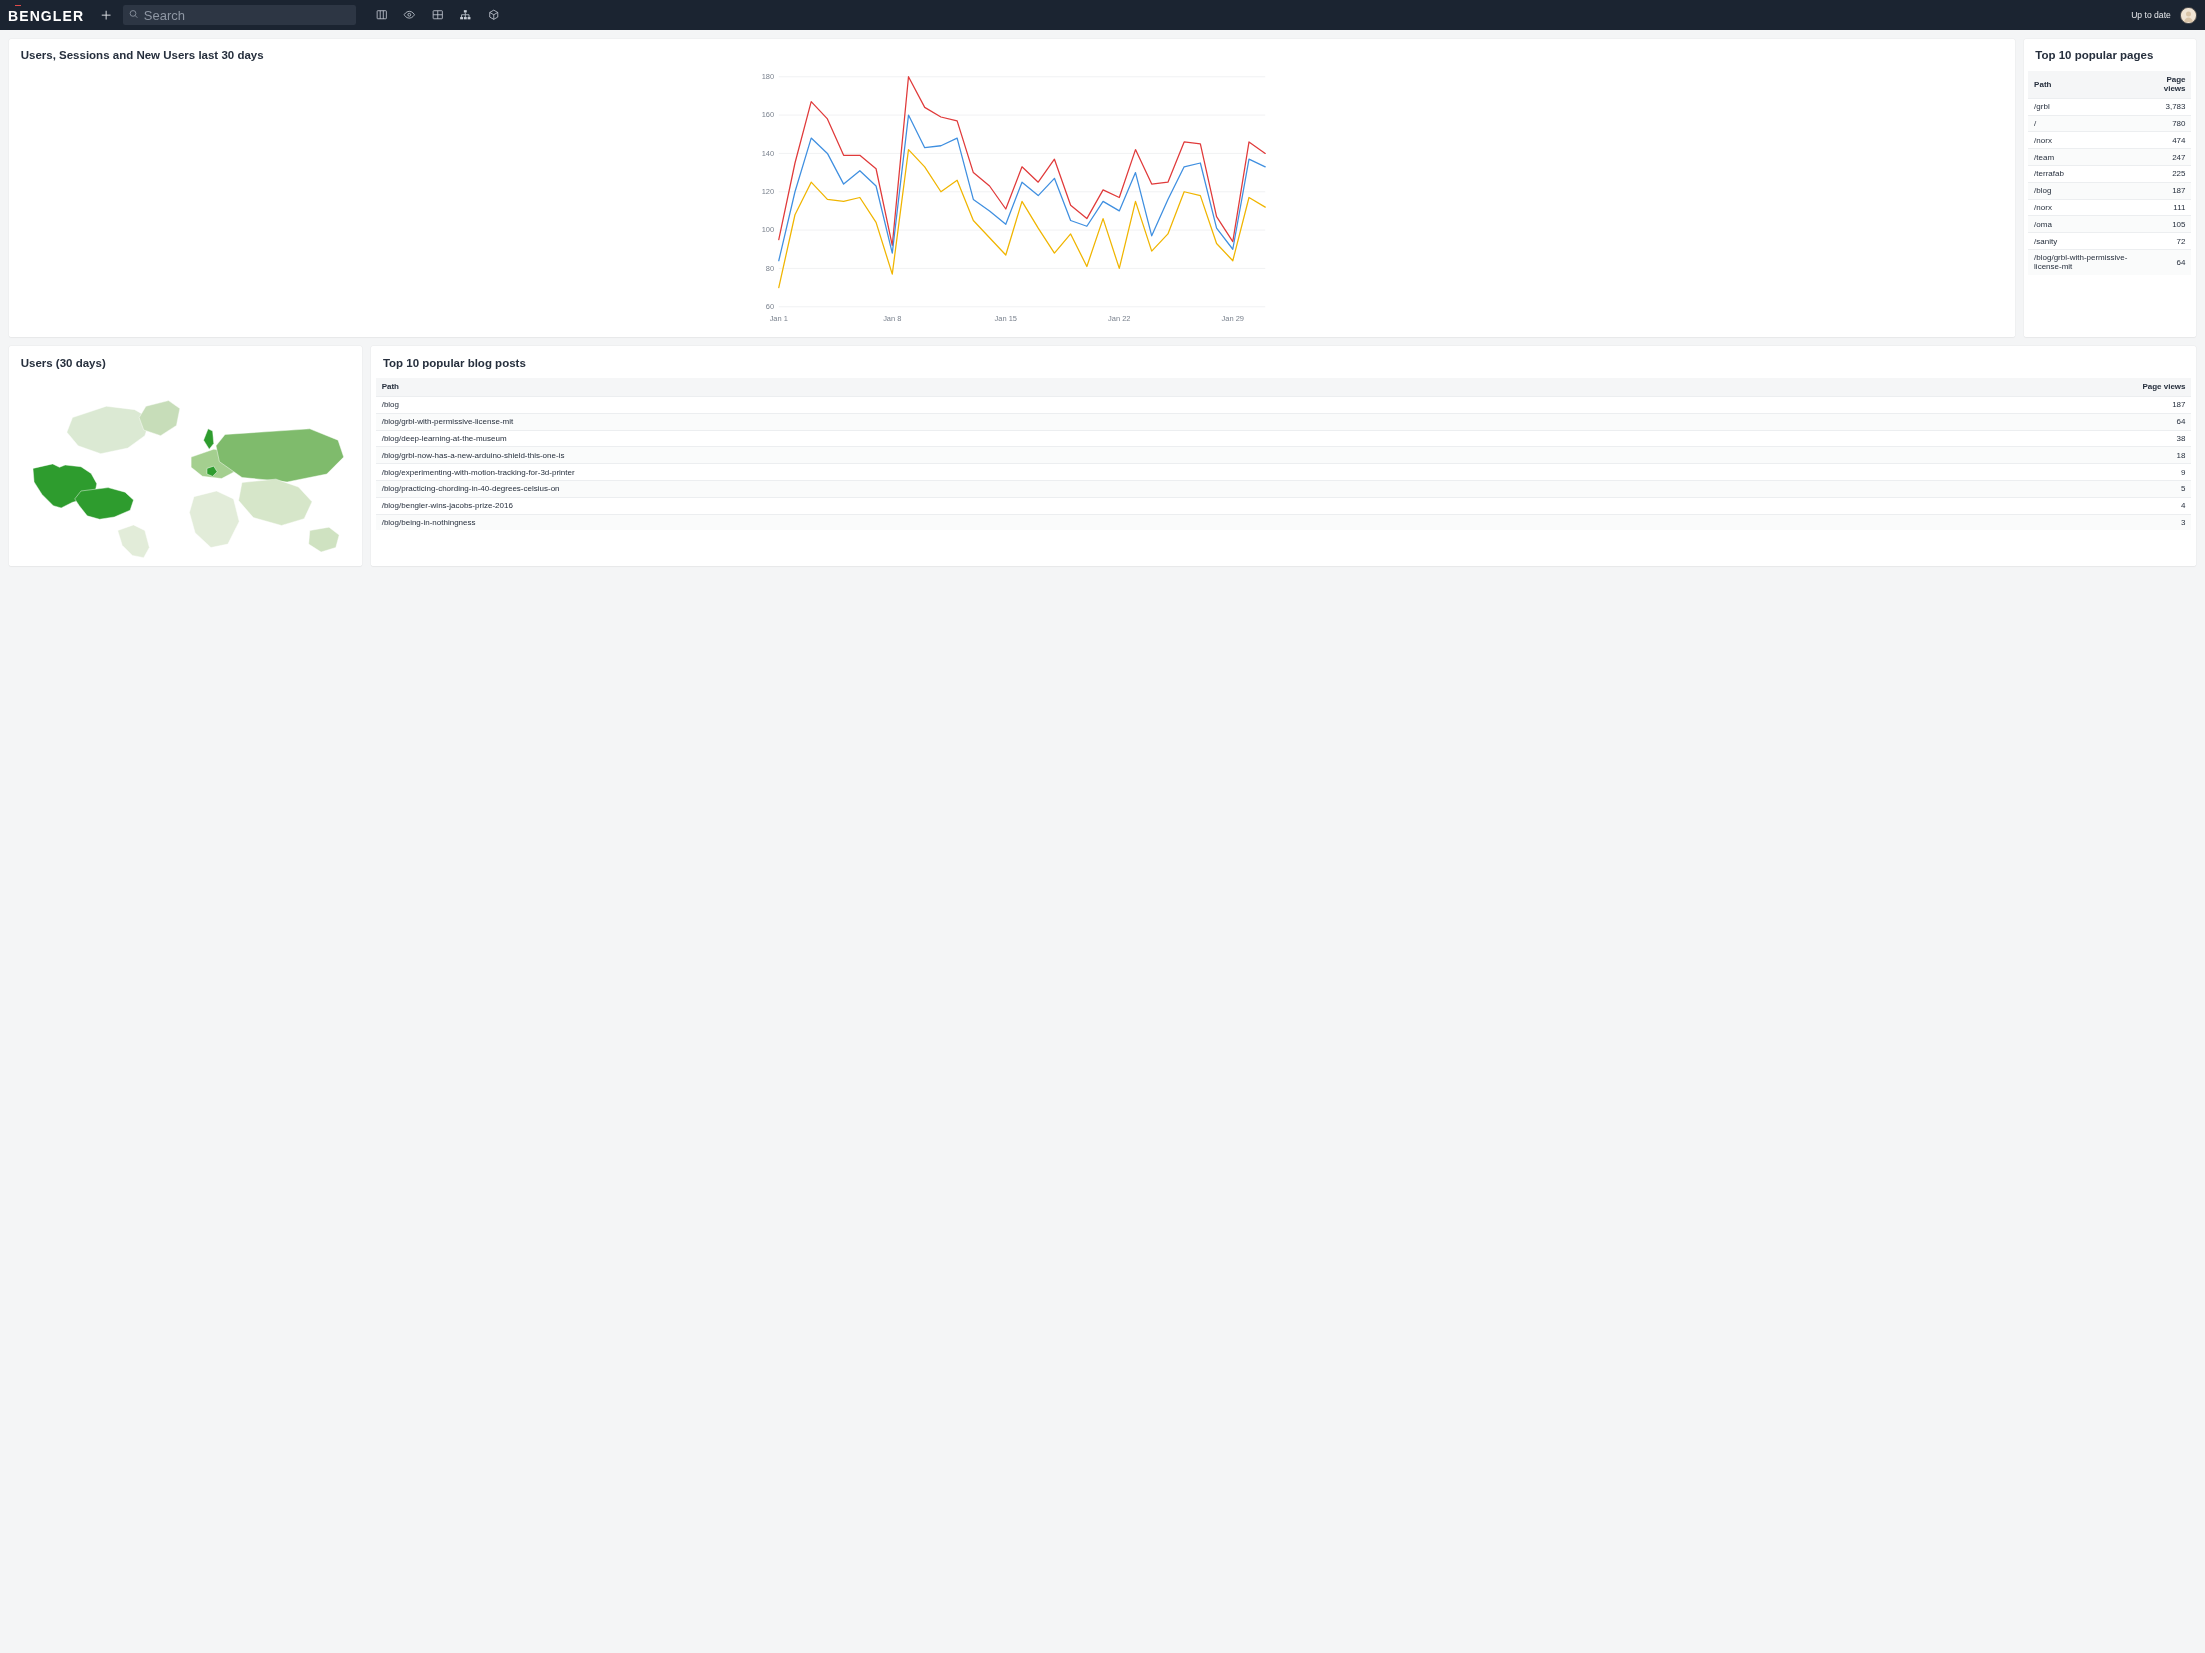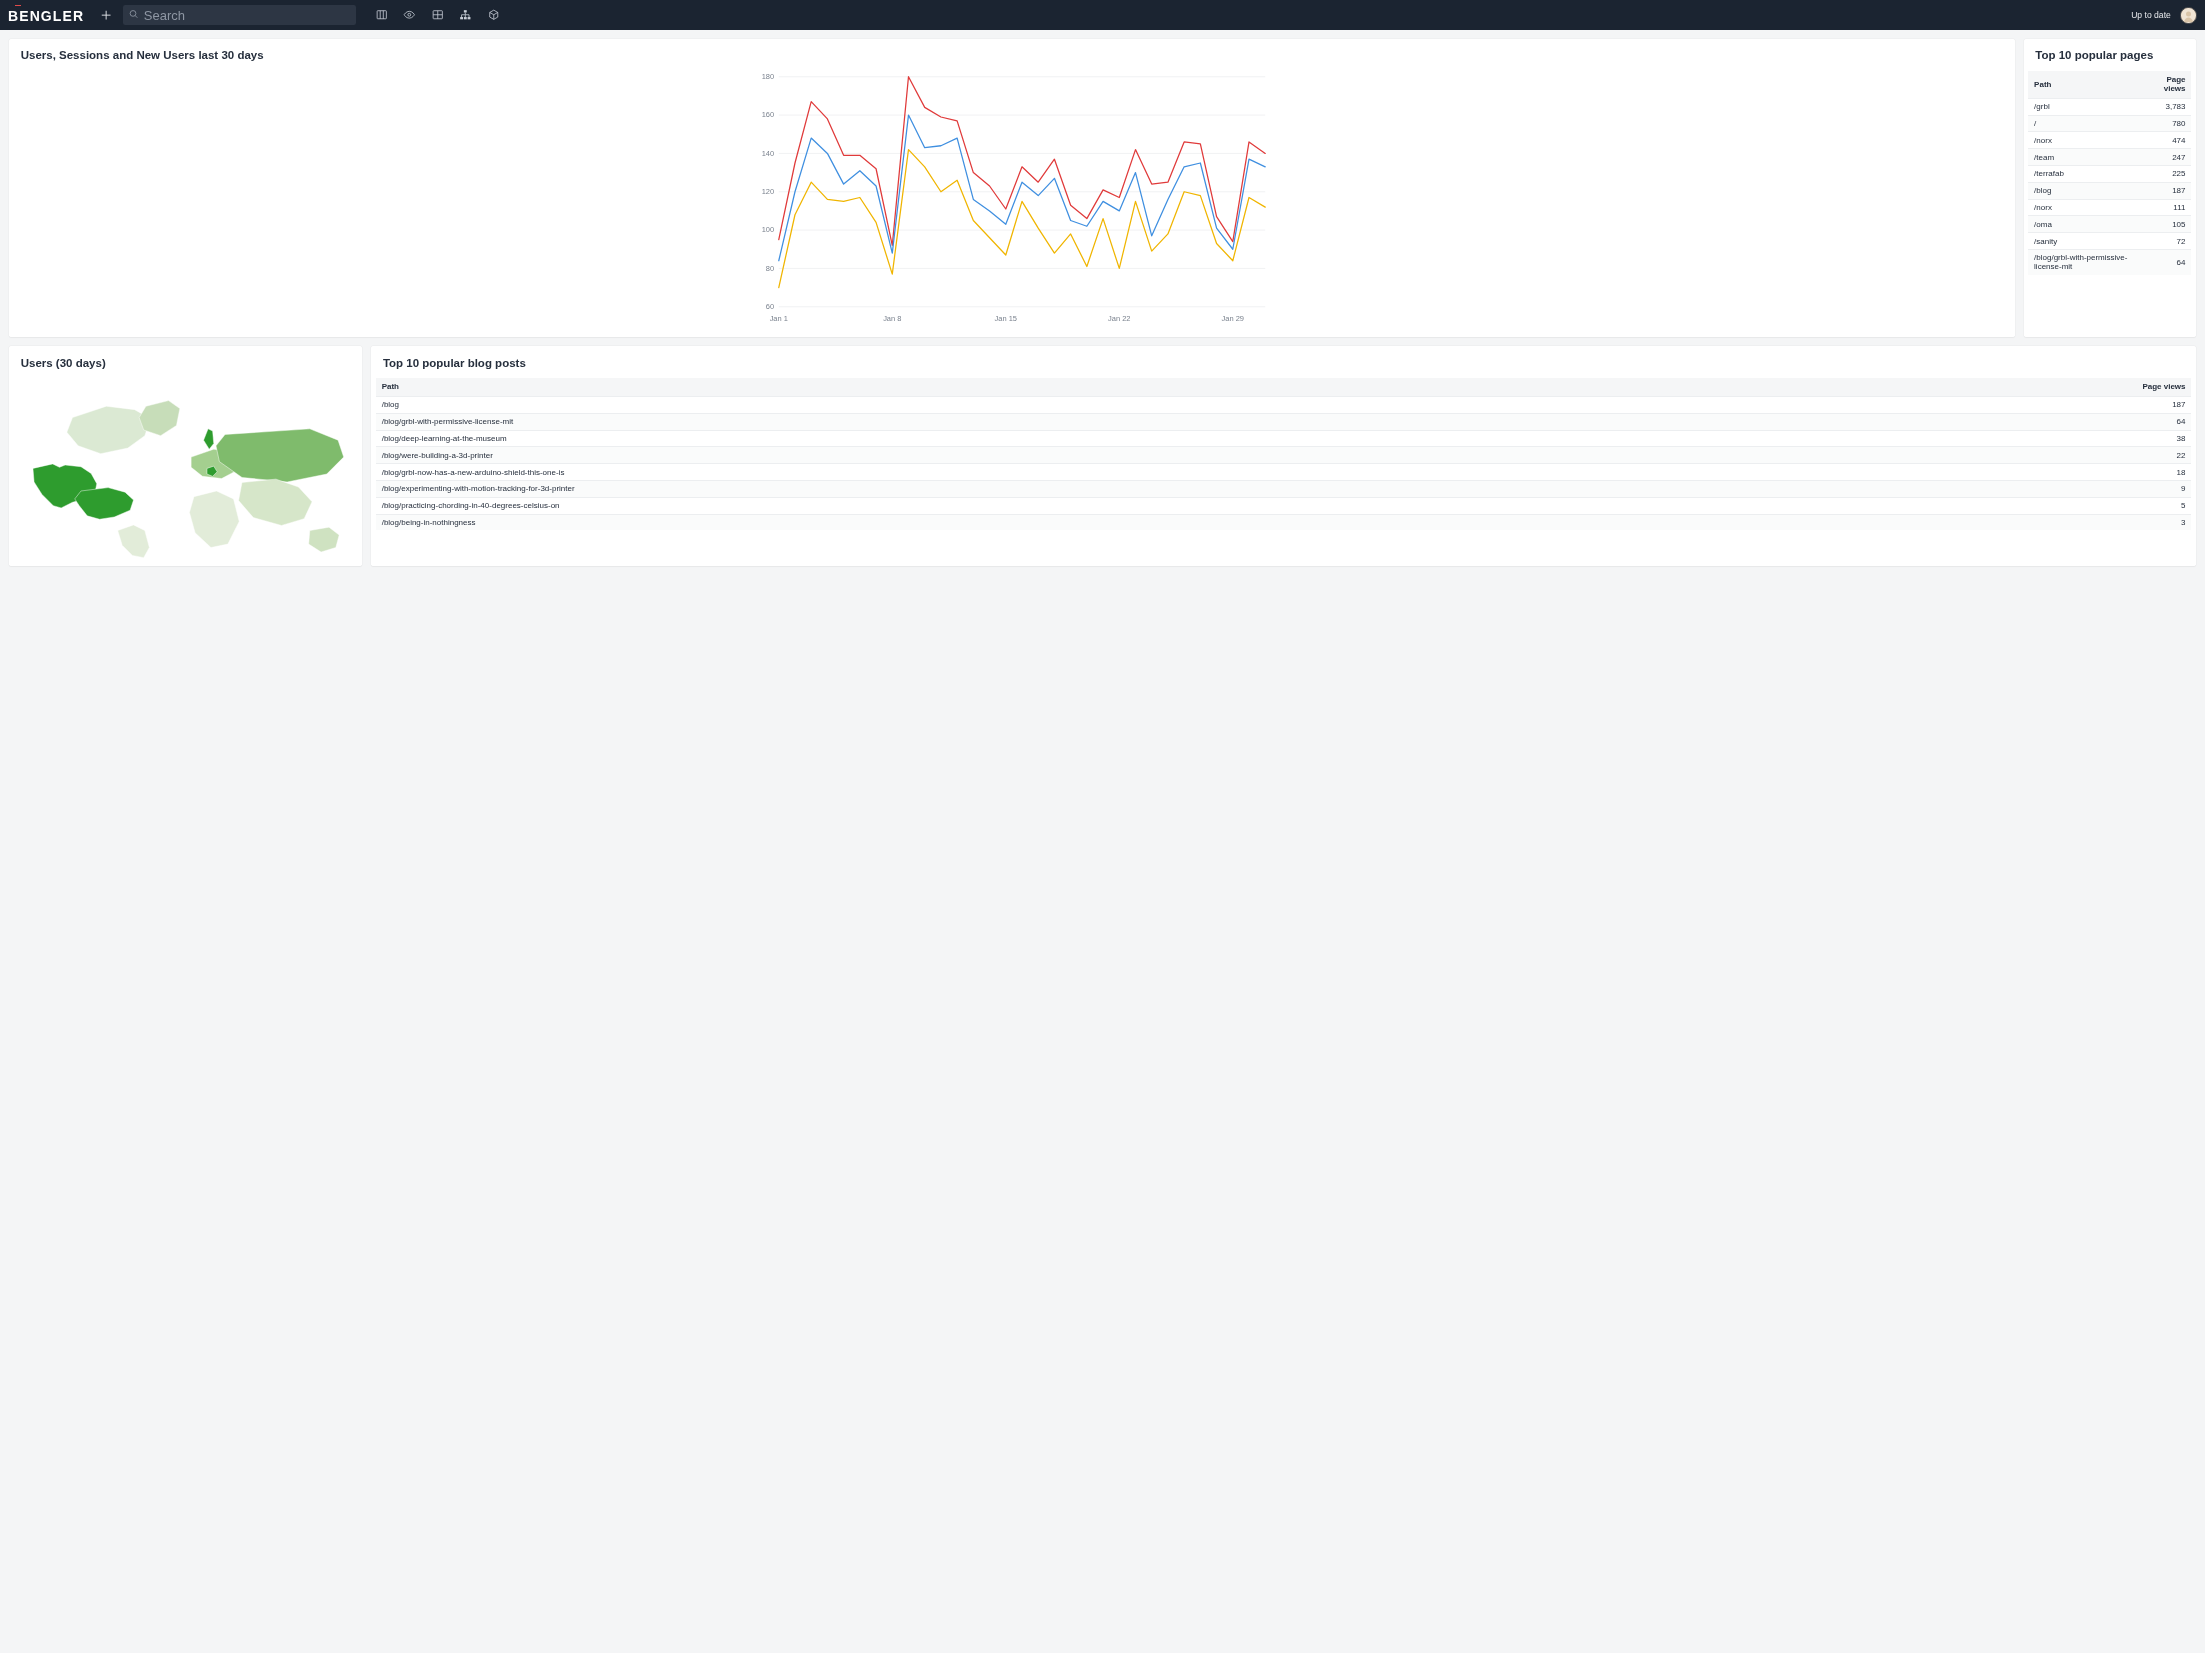--- a/index.html
+++ b/index.html
@@ -244,10 +244,6 @@
               <td>38</td>
             </tr>
             <tr>
-              <td>/blog/were-building-a-3d-printer</td>
-              <td>22</td>
-            </tr>
-            <tr>
               <td>/blog/grbl-now-has-a-new-arduino-shield-this-one-is</td>
               <td>18</td>
             </tr>

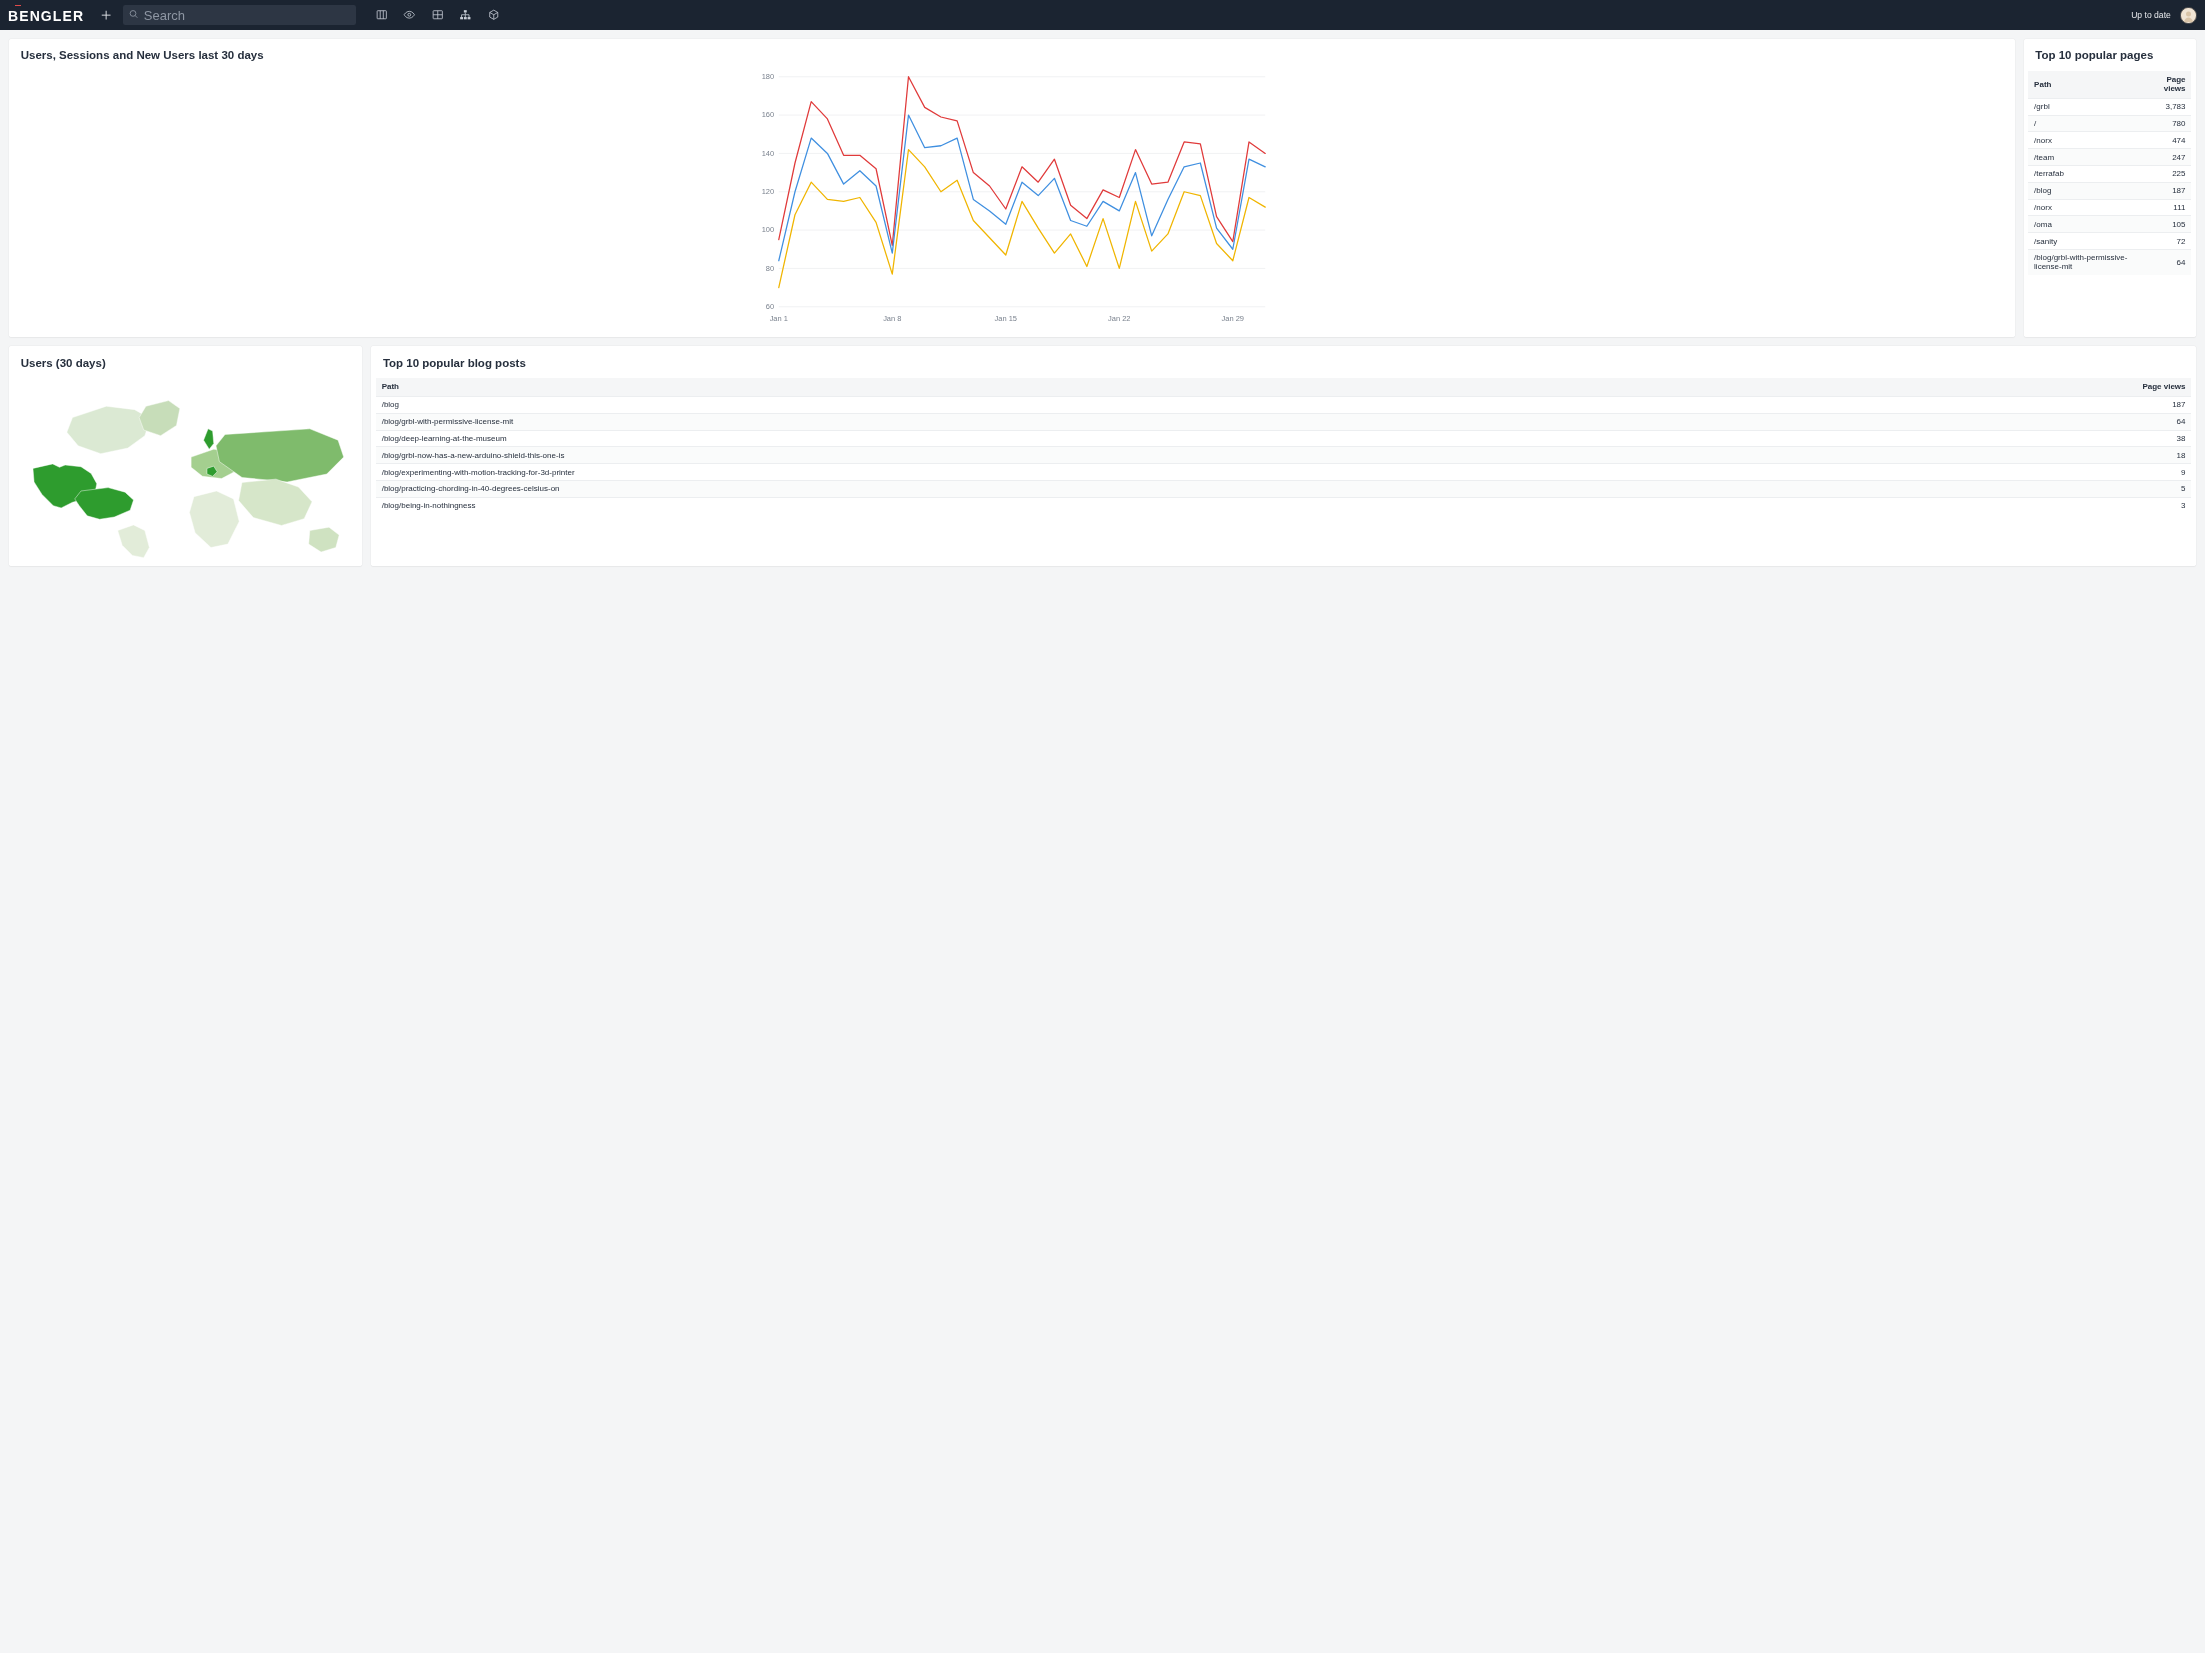--- a/index.html
+++ b/index.html
@@ -256,6 +256,10 @@
               <td>5</td>
             </tr>
             <tr>
+              <td>/blog/bengler-wins-jacobs-prize-2016</td>
+              <td>4</td>
+            </tr>
+            <tr>
               <td>/blog/being-in-nothingness</td>
               <td>3</td>
             </tr>

